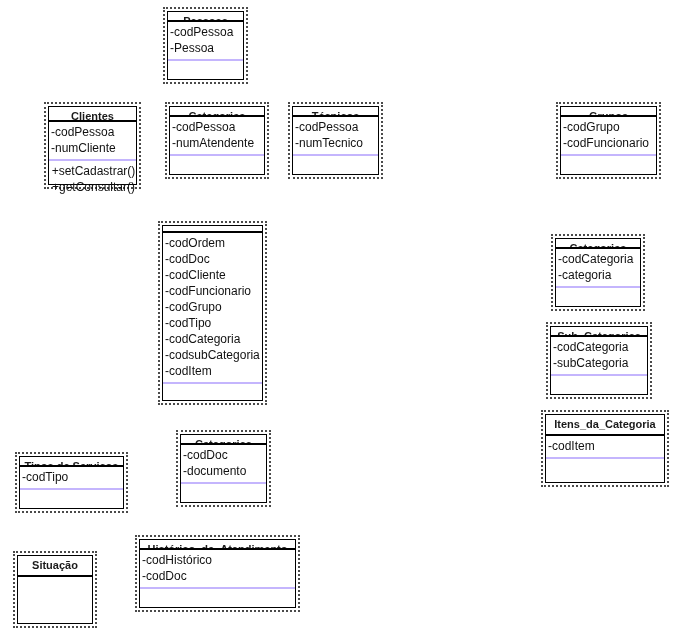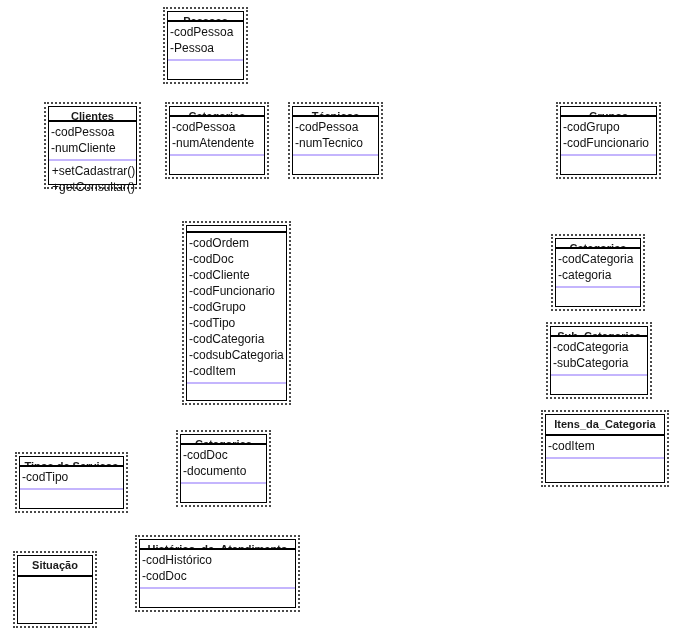--- a/index.html
+++ b/index.html
@@ -138,7 +138,7 @@
         <div class="uml-ops"></div>
       </div>
     </div>
-    <div class="uml-class" style="left: 182px; top: 221px; width: 109px; height: 184px;">
+    <div class="uml-class" style="left: 158px; top: 221px; width: 109px; height: 184px;">
       <div class="uml-body">
         <div class="uml-title">Pedidos</div>
         <div class="uml-attrs">

